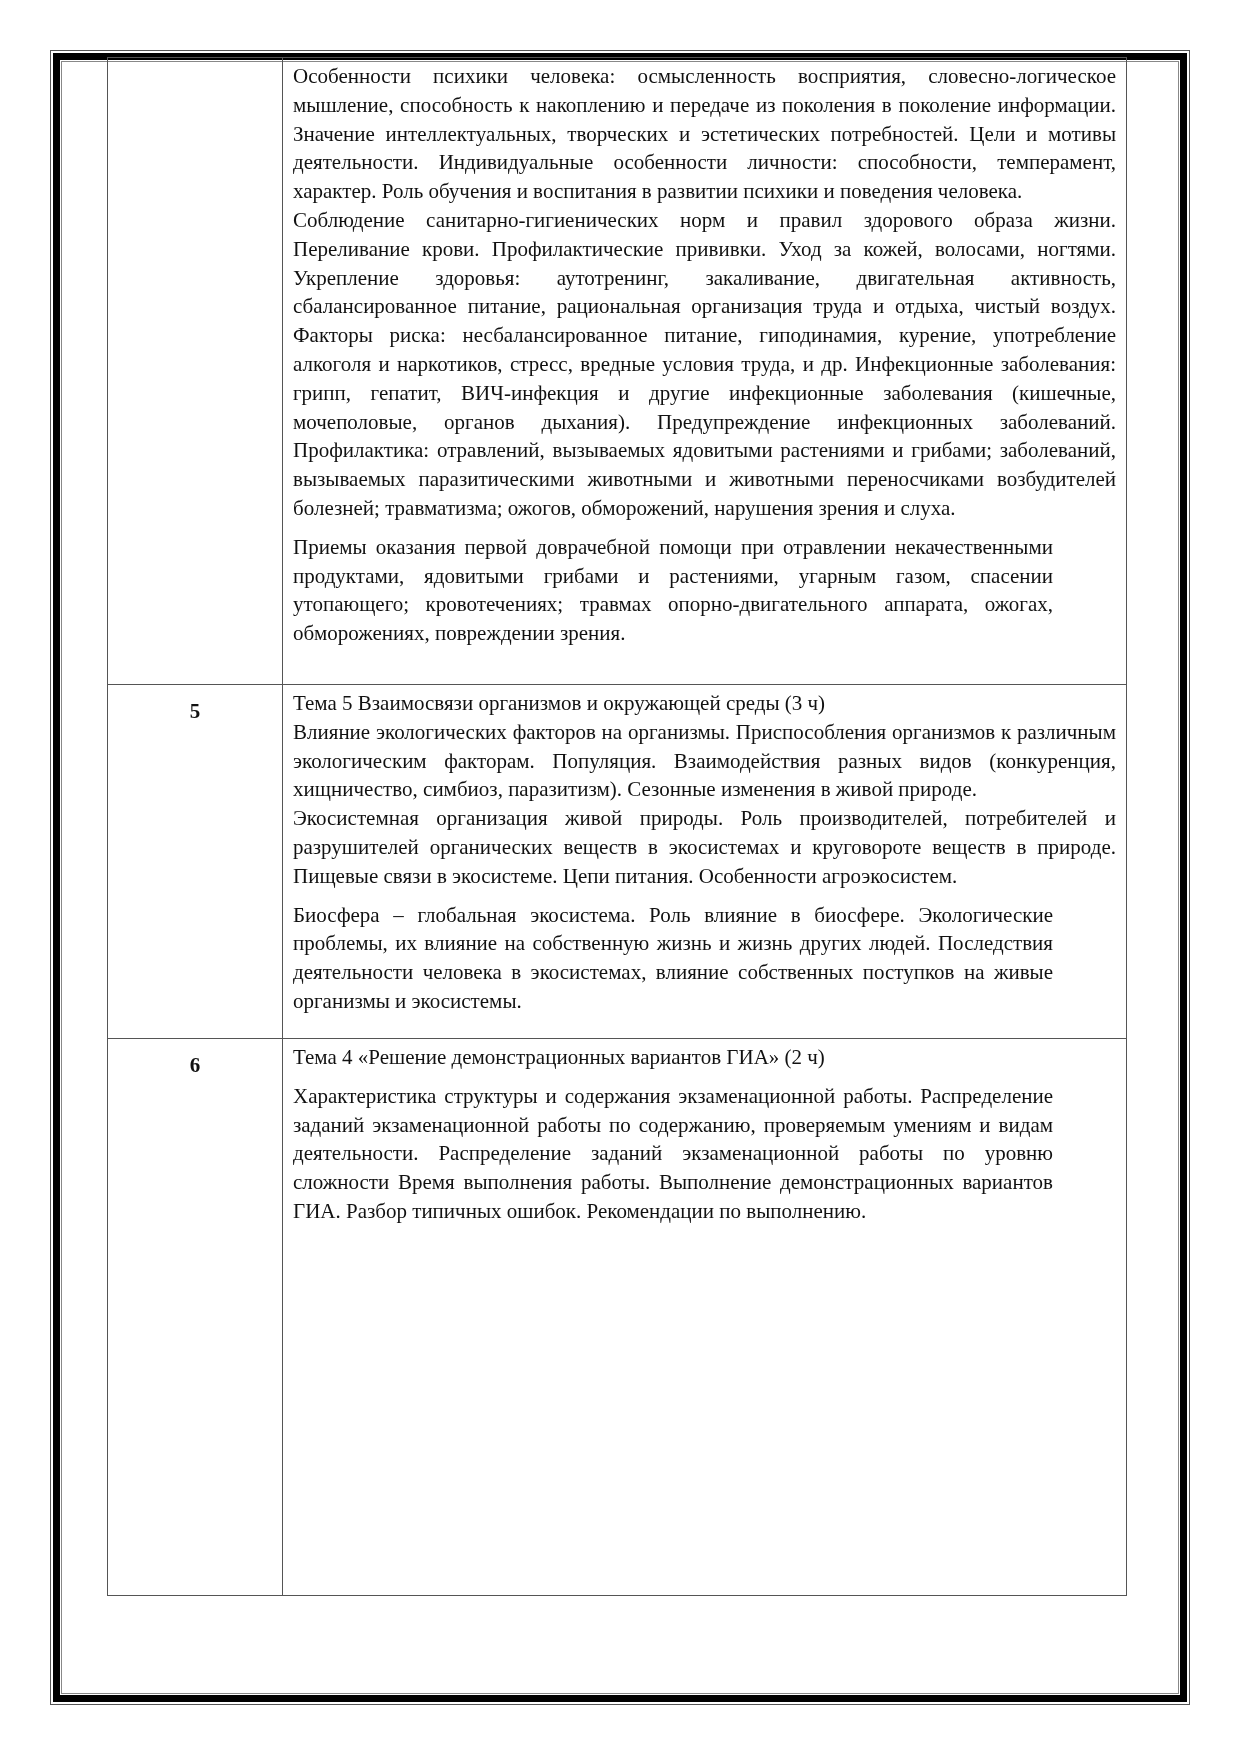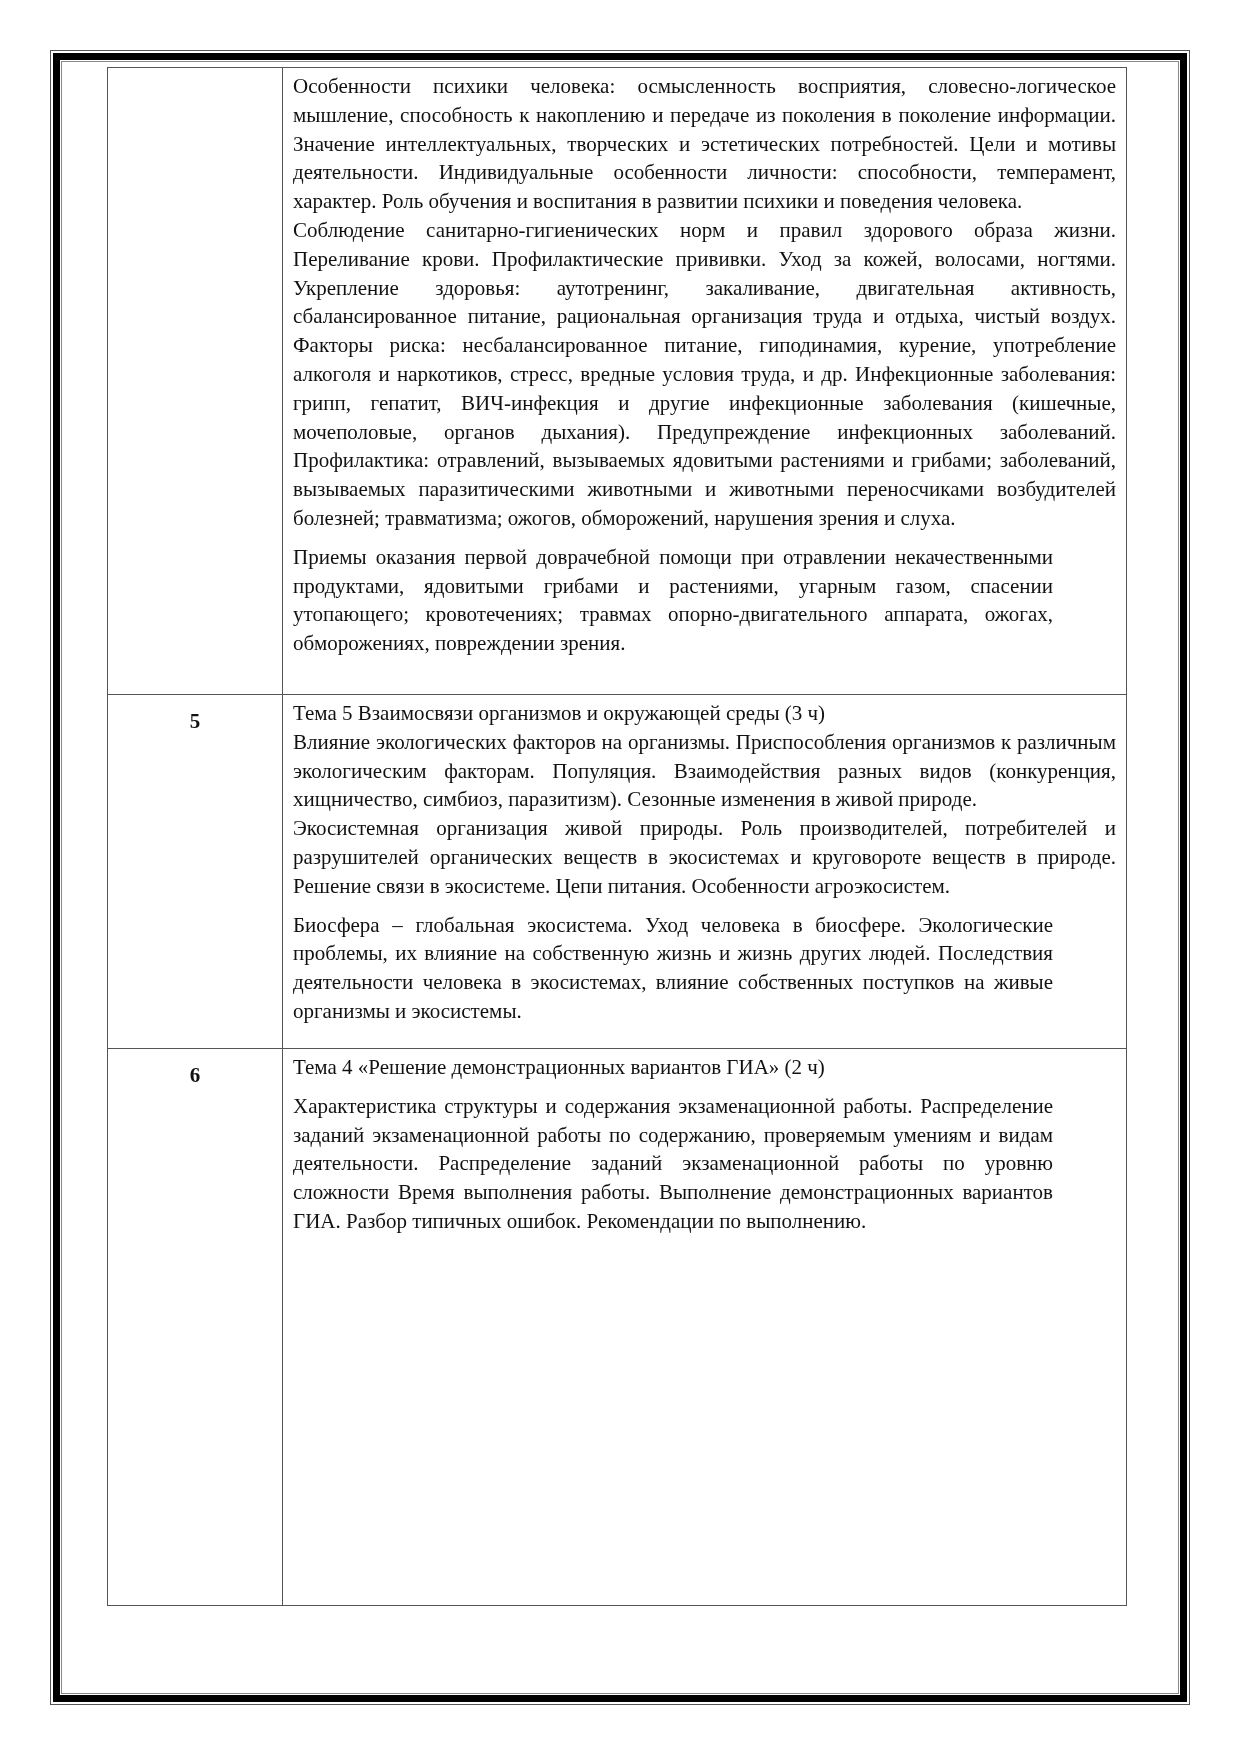--- a/index.html
+++ b/index.html
@@ -11,7 +11,7 @@
                  border: 7px solid #000; box-sizing: border-box; }
   .frame-inner { position: absolute; left: 61px; top: 61px; width: 1118px; height: 1633px;
                  border: 1px solid #888; box-sizing: border-box; }
-  table.plan { position: absolute; left: 107px; top: 67px; width: 1020px; height: 1539px;
+  table.plan { position: absolute; left: 107px; top: 57px; width: 1020px; height: 1539px;
                border-collapse: collapse; table-layout: fixed; }
   table.plan td { border: 1.5px solid #555; vertical-align: top; }
   td.num { width: 172px; text-align: center; font-weight: bold; font-size: 21px; padding-top: 14px; }

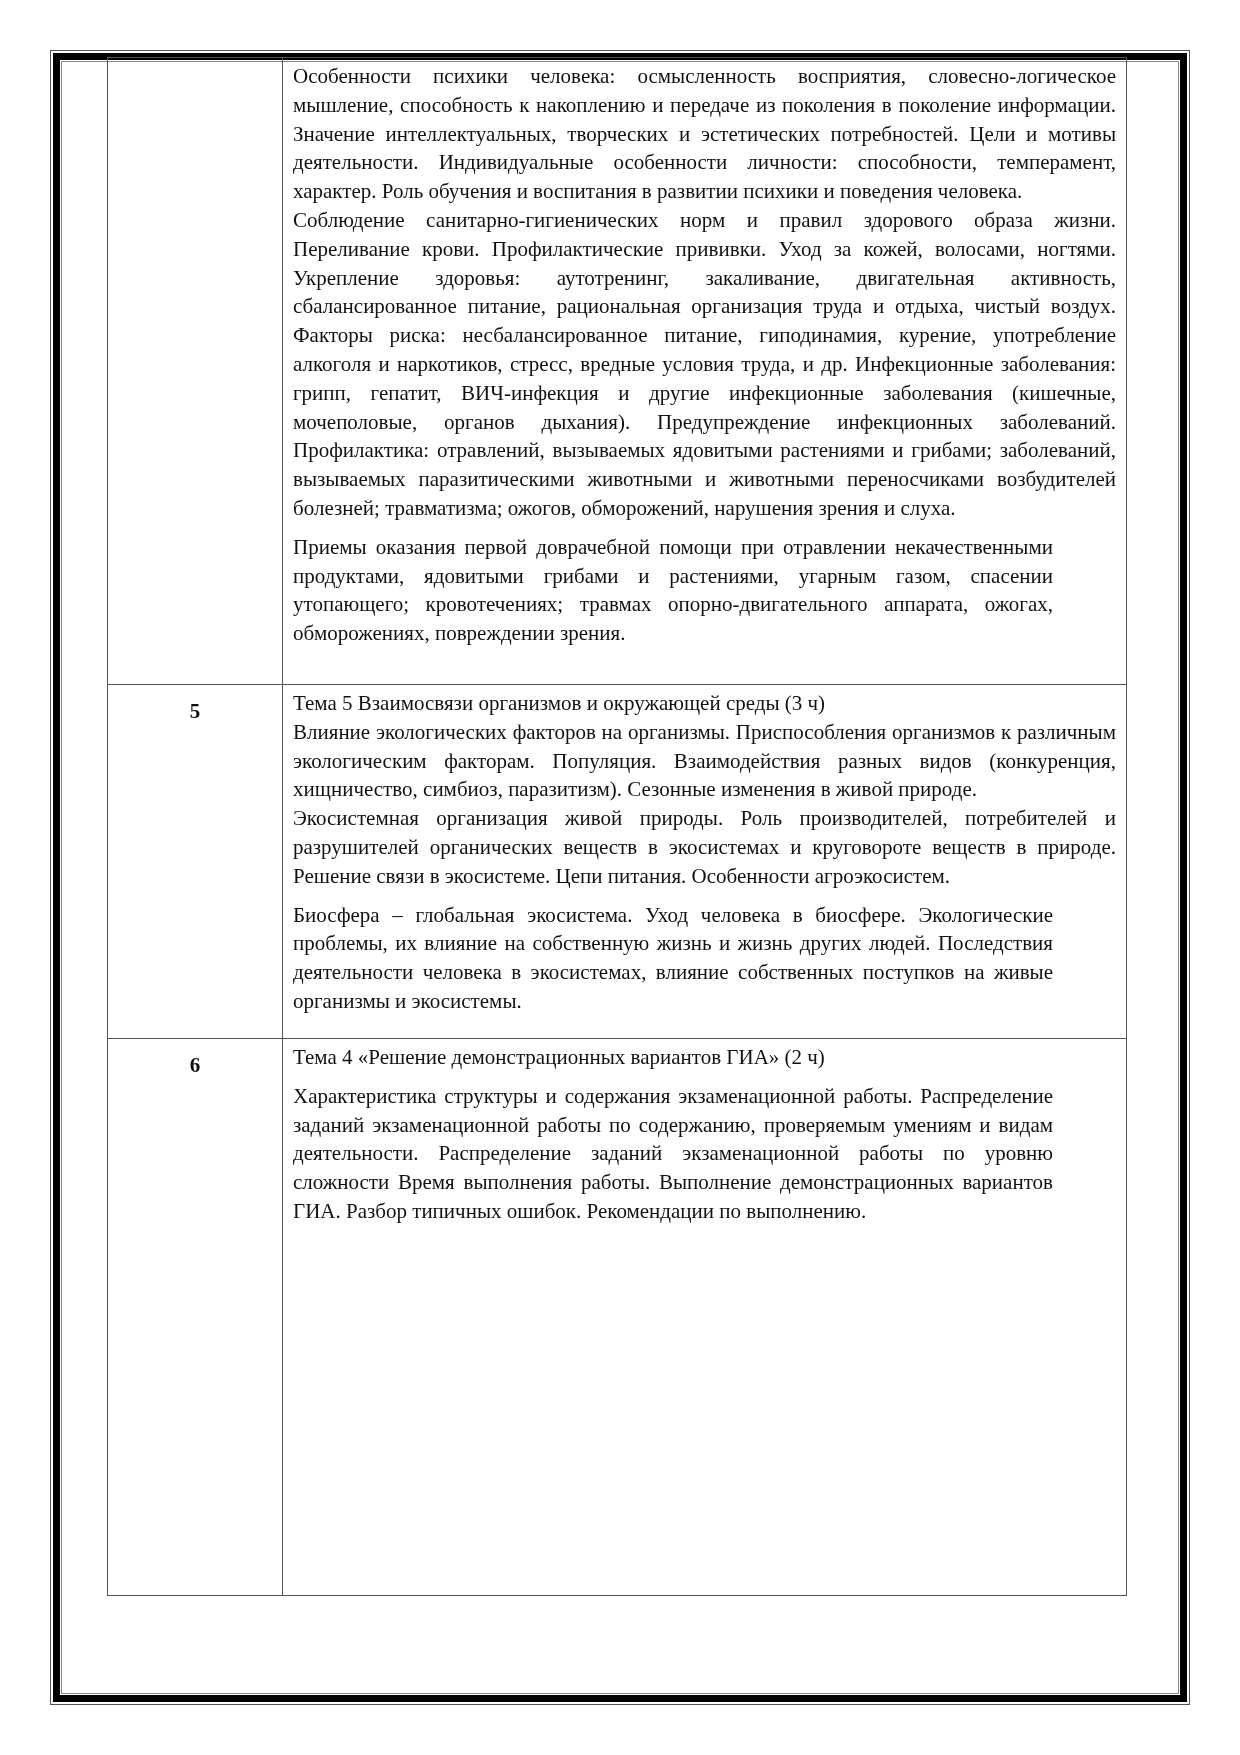--- a/index.html
+++ b/index.html
@@ -44,7 +44,7 @@
     <td class="content">
       <p class="topic-title">Тема 5 Взаимосвязи организмов и окружающей среды (3 ч)</p>
       <p class="para">Влияние экологических факторов на организмы. Приспособления организмов к различным экологическим факторам. Популяция. Взаимодействия разных видов (конкуренция, хищничество, симбиоз, паразитизм). Сезонные изменения в живой природе.</p>
-      <p class="para">Экосистемная организация живой природы. Роль производителей, потребителей и разрушителей органических веществ в экосистемах и круговороте веществ в природе. Решение связи в экосистеме. Цепи питания. Особенности агроэкосистем.</p>
+      <p class="para">Экосистемная организация живой природы. Роль производителей, потребителей и разрушителей органических веществ в экосистемах и круговороте веществ в природе. Пищевые связи в экосистеме. Цепи питания. Особенности агроэкосистем.</p>
       <p class="para gap narrow">Биосфера – глобальная экосистема. Уход человека в биосфере. Экологические проблемы, их влияние на собственную жизнь и жизнь других людей. Последствия деятельности человека в экосистемах, влияние собственных поступков на живые организмы и экосистемы.</p>
     </td>
   </tr>

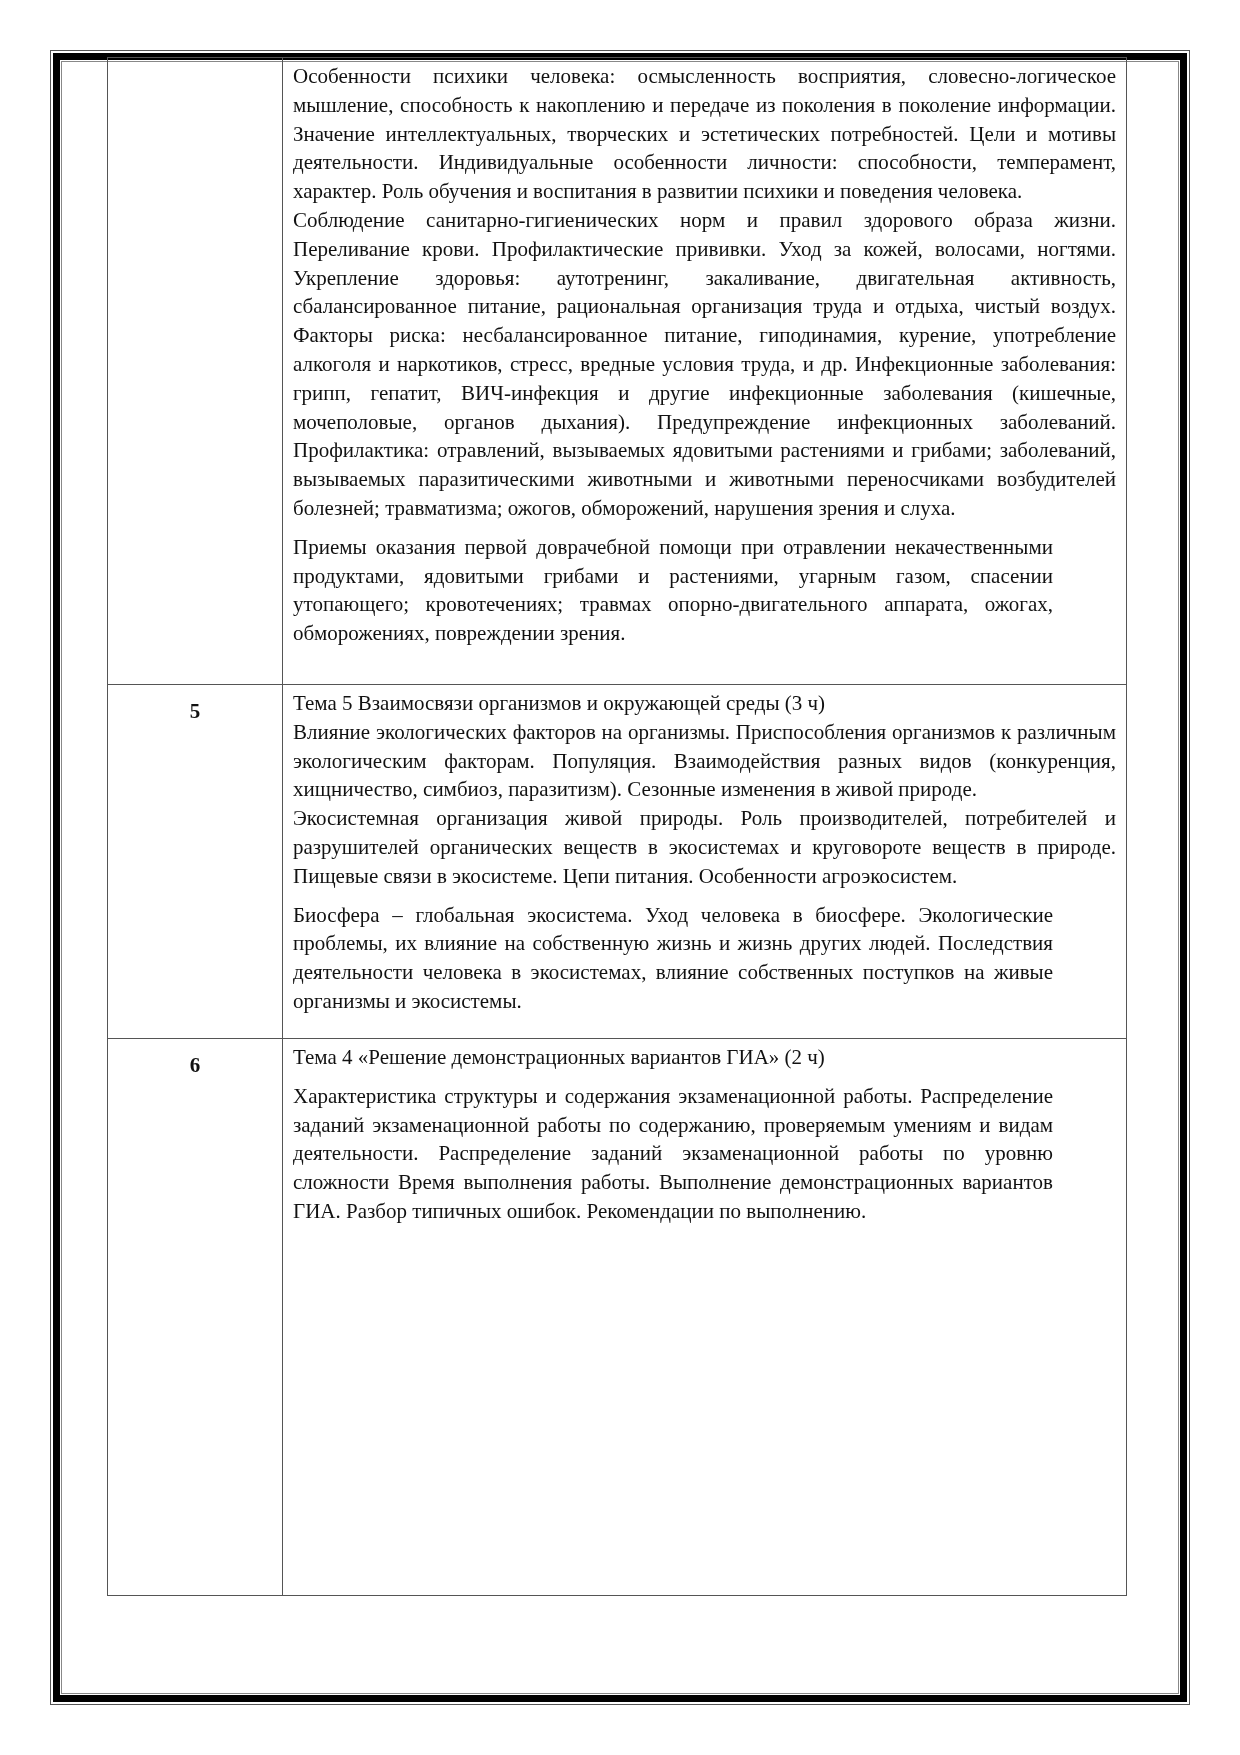--- a/index.html
+++ b/index.html
@@ -45,7 +45,7 @@
       <p class="topic-title">Тема 5 Взаимосвязи организмов и окружающей среды (3 ч)</p>
       <p class="para">Влияние экологических факторов на организмы. Приспособления организмов к различным экологическим факторам. Популяция. Взаимодействия разных видов (конкуренция, хищничество, симбиоз, паразитизм). Сезонные изменения в живой природе.</p>
       <p class="para">Экосистемная организация живой природы. Роль производителей, потребителей и разрушителей органических веществ в экосистемах и круговороте веществ в природе. Пищевые связи в экосистеме. Цепи питания. Особенности агроэкосистем.</p>
-      <p class="para gap narrow">Биосфера – глобальная экосистема. Уход человека в биосфере. Экологические проблемы, их влияние на собственную жизнь и жизнь других людей. Последствия деятельности человека в экосистемах, влияние собственных поступков на живые организмы и экосистемы.</p>
+      <p class="para gap narrow">Биосфера – глобальная экосистема. Роль влияние в биосфере. Экологические проблемы, их влияние на собственную жизнь и жизнь других людей. Последствия деятельности человека в экосистемах, влияние собственных поступков на живые организмы и экосистемы.</p>
     </td>
   </tr>
   <tr>

